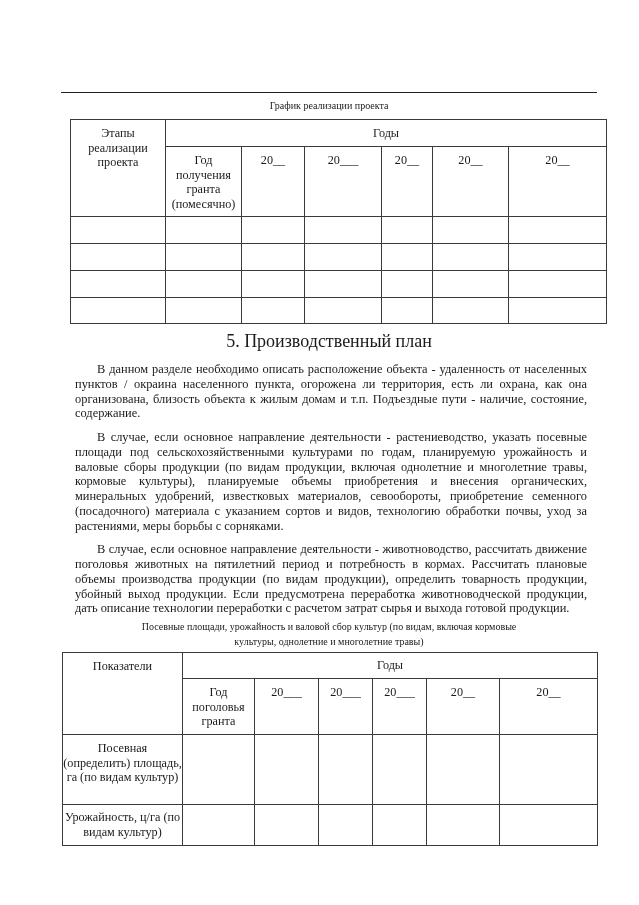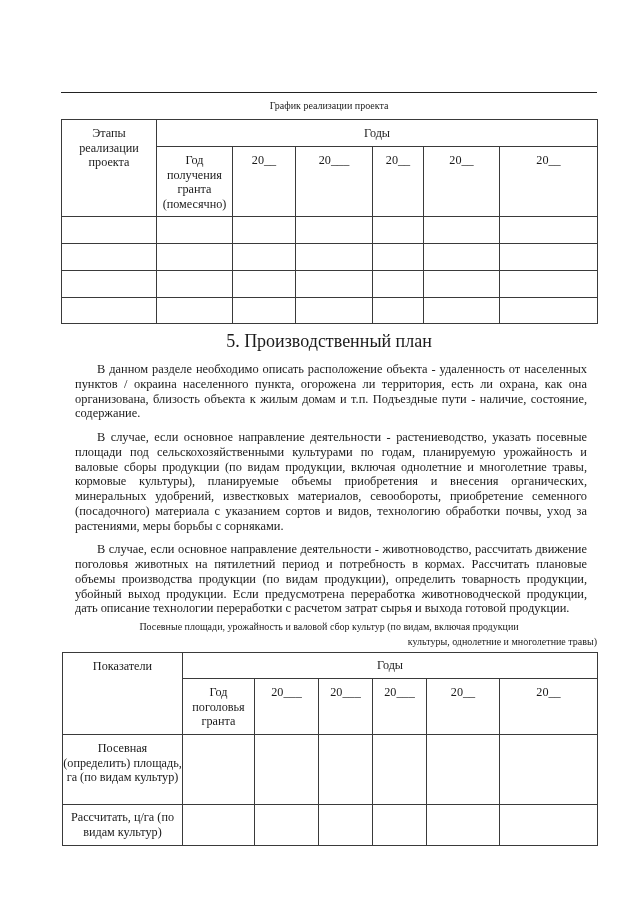--- a/index.html
+++ b/index.html
@@ -41,7 +41,7 @@
 
 <div class="caption" style="top:99px;">График реализации проекта</div>
 
-<table class="grid" style="left:61px; top:119px; width:536px;padding-left:40px;">
+<table class="grid" style="left:70px; top:119px; width:536px;padding-left:40px;">
   <colgroup>
     <col style="width:95px">
       <col style="width:76px">

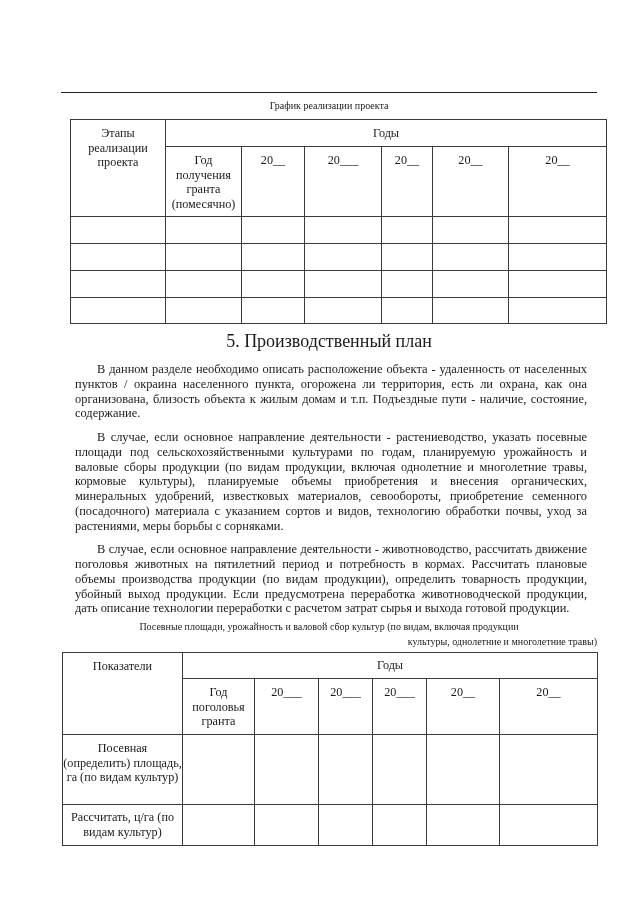--- a/index.html
+++ b/index.html
@@ -111,7 +111,7 @@
   <p>В случае, если основное направление деятельности - животноводство, рассчитать движение поголовья животных на пятилетний период и потребность в кормах. Рассчитать плановые объемы производства продукции (по видам продукции), определить товарность продукции, убойный выход продукции. Если предусмотрена переработка животноводческой продукции, дать описание технологии переработки с расчетом затрат сырья и выхода готовой продукции.</p>
 </div>
 
-<div class="caption" style="top:620px;">Посевные площади, урожайность и валовой сбор культур (по видам, включая продукции</div>
+<div class="caption" style="top:620px;">Посевные площади, урожайность и валовой сбор культур (по видам, включая кормовые</div>
 <div class="caption" style="top:635px;text-align:right;">культуры, однолетние и многолетние травы)</div>
 
 <table class="grid" style="left:62px; top:652px; width:535px;">

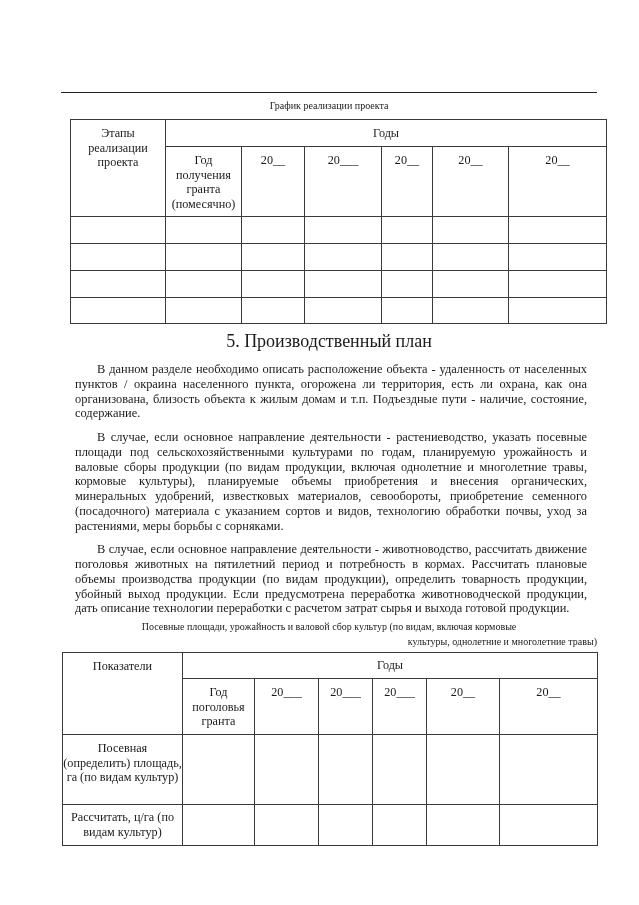--- a/index.html
+++ b/index.html
@@ -112,7 +112,7 @@
 </div>
 
 <div class="caption" style="top:620px;">Посевные площади, урожайность и валовой сбор культур (по видам, включая кормовые</div>
-<div class="caption" style="top:635px;text-align:right;">культуры, однолетние и многолетние травы)</div>
+<div class="caption" style="top:635px;">культуры, однолетние и многолетние травы)</div>
 
 <table class="grid" style="left:62px; top:652px; width:535px;">
   <colgroup>

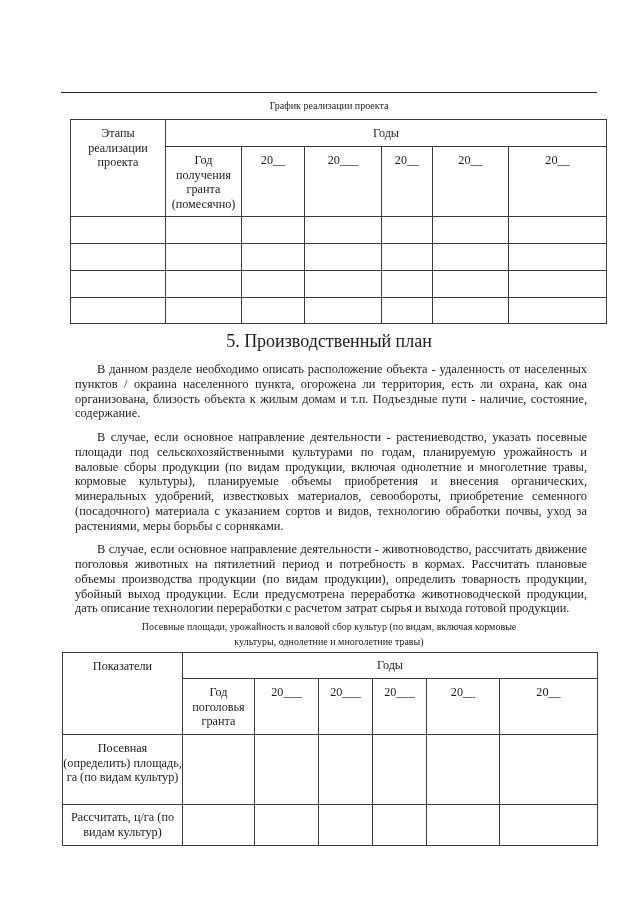--- a/index.html
+++ b/index.html
@@ -147,7 +147,7 @@
     <td></td>
   </tr>
   <tr style="height:41px;">
-    <td style="vertical-align:middle;">Рассчитать, ц/га (по видам культур)</td>
+    <td style="vertical-align:middle;">Урожайность, ц/га (по видам культур)</td>
     <td></td>
     <td></td>
     <td></td>

